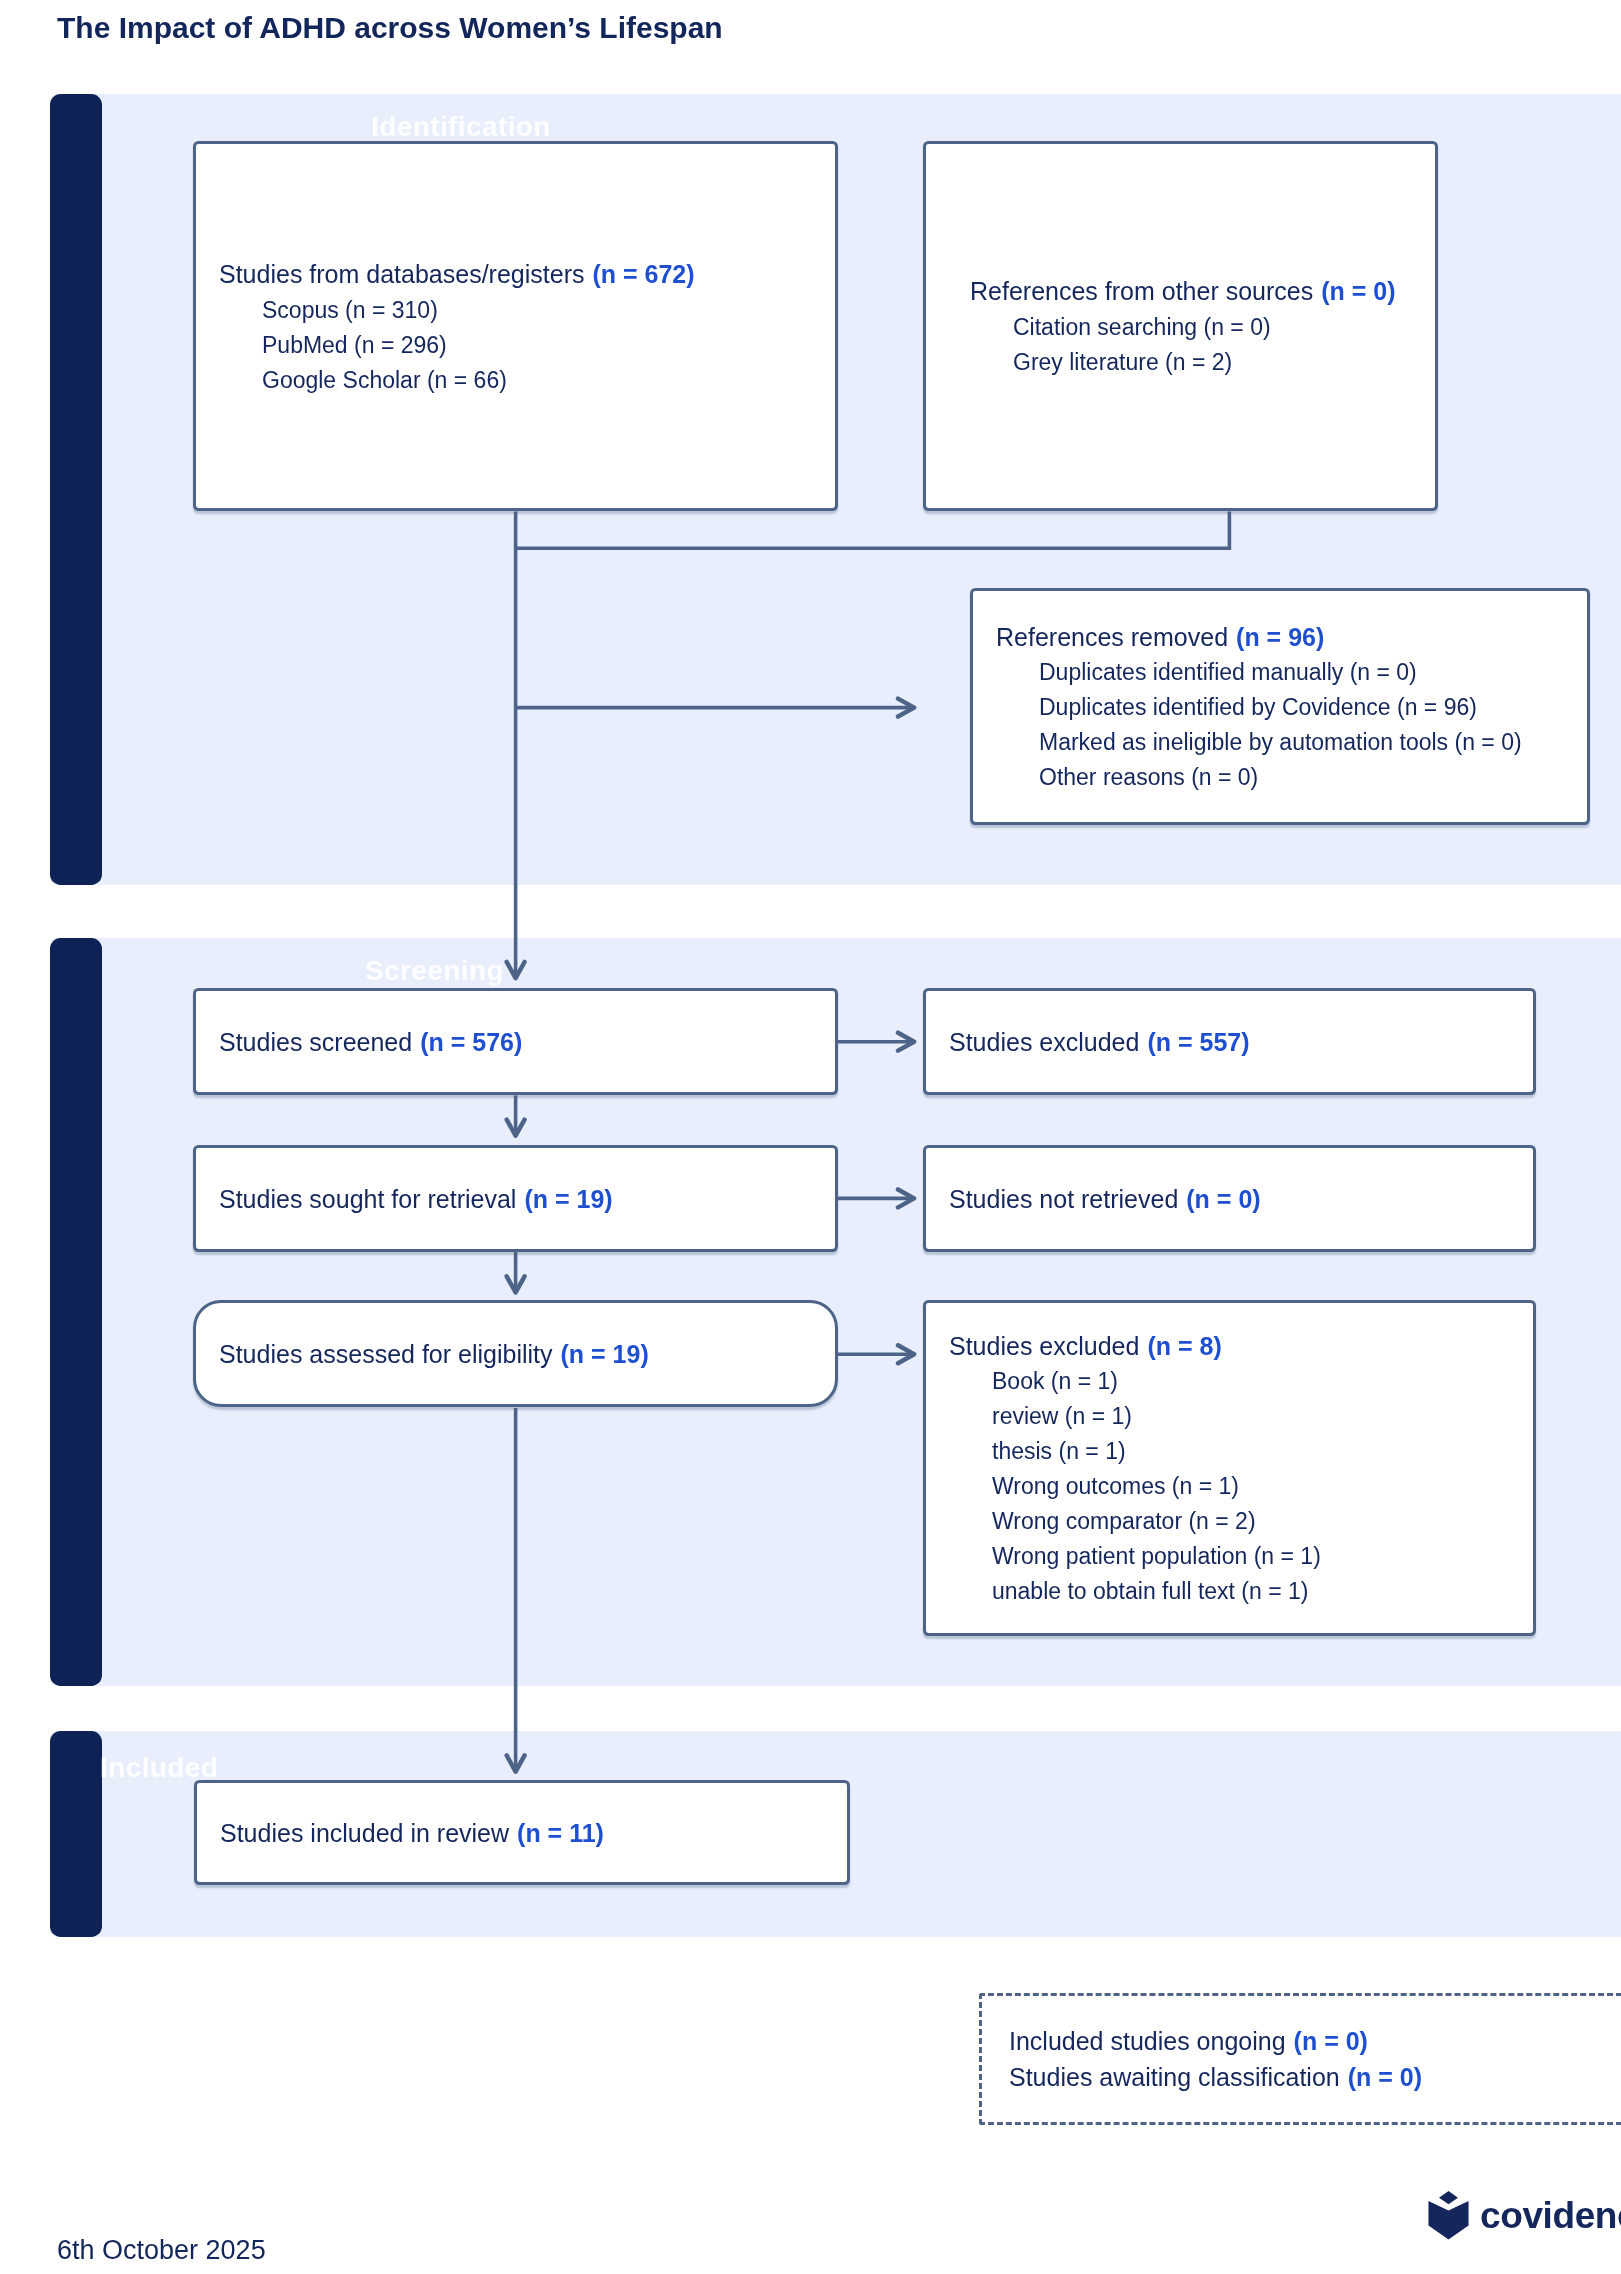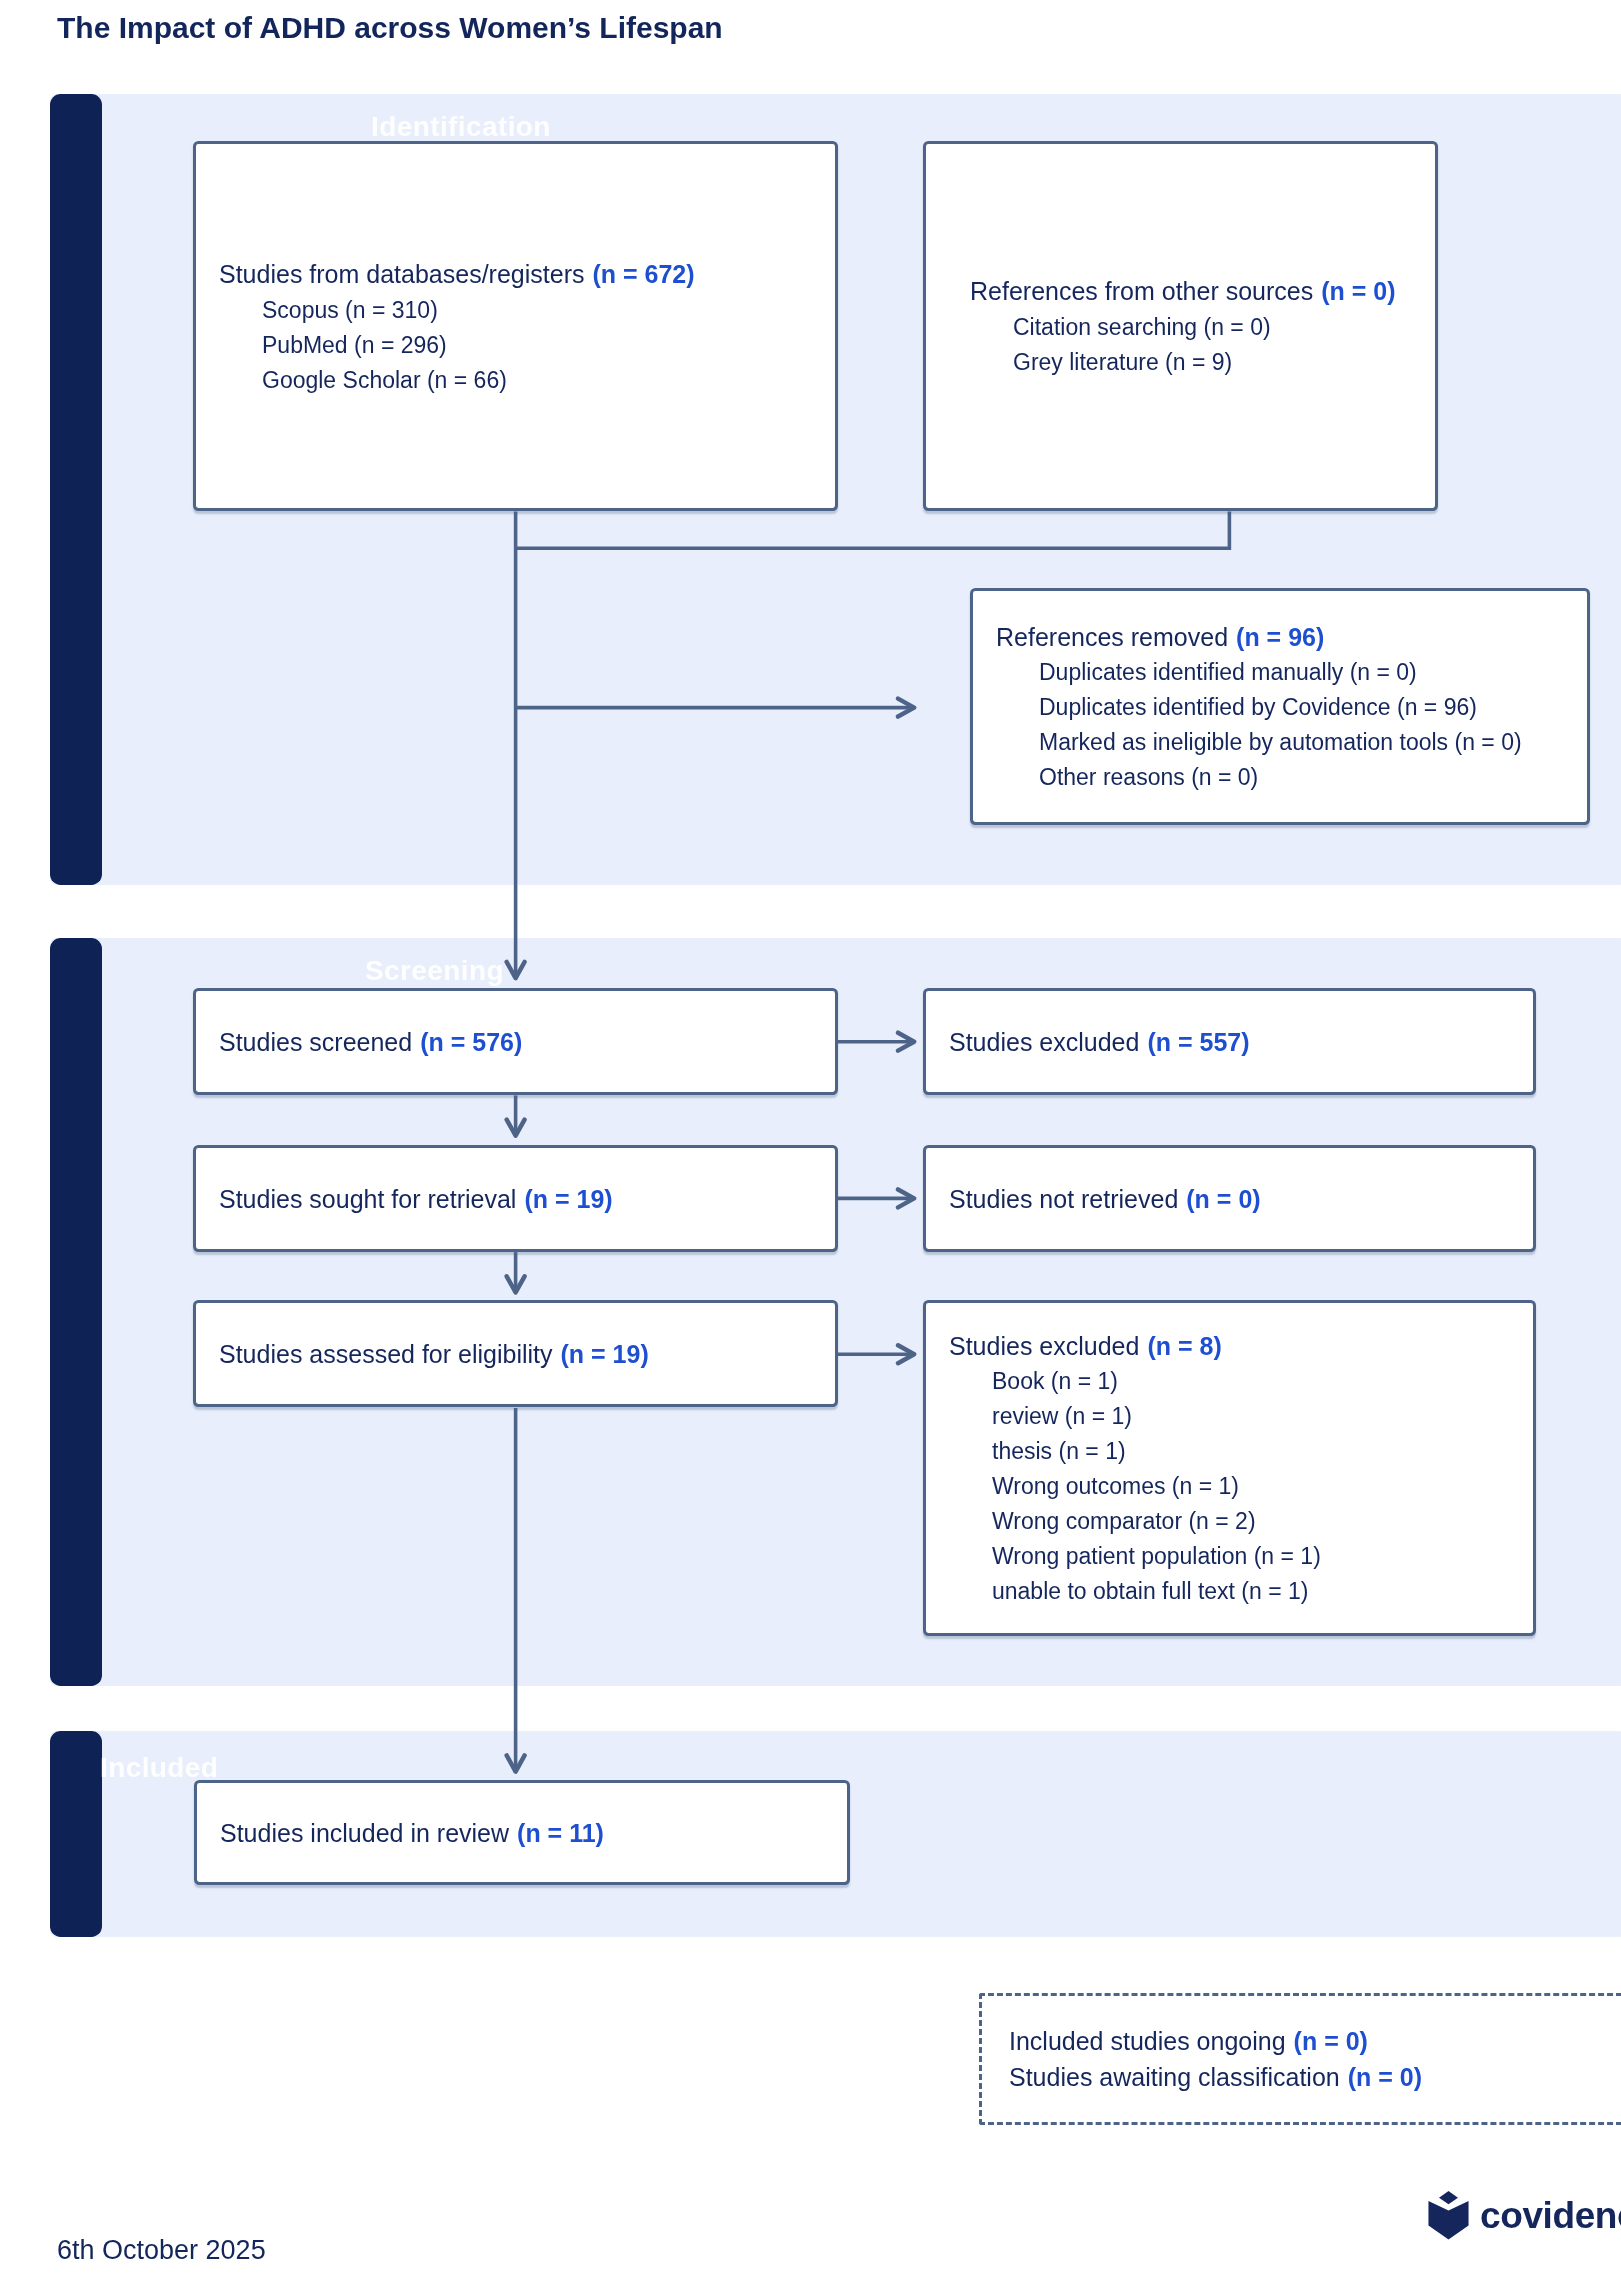--- a/index.html
+++ b/index.html
@@ -86,7 +86,7 @@
       <span>References from other sources</span><span class="count">(n = 0)</span>
     </div>
     <div class="sub">Citation searching (n = 0)</div>
-    <div class="sub">Grey literature (n = 9)</div>
+    <div class="sub">Grey literature (n = 2)</div>
   </div>
 
   <div class="box" style="left:938px;top:588px;width:620px;height:237px;">

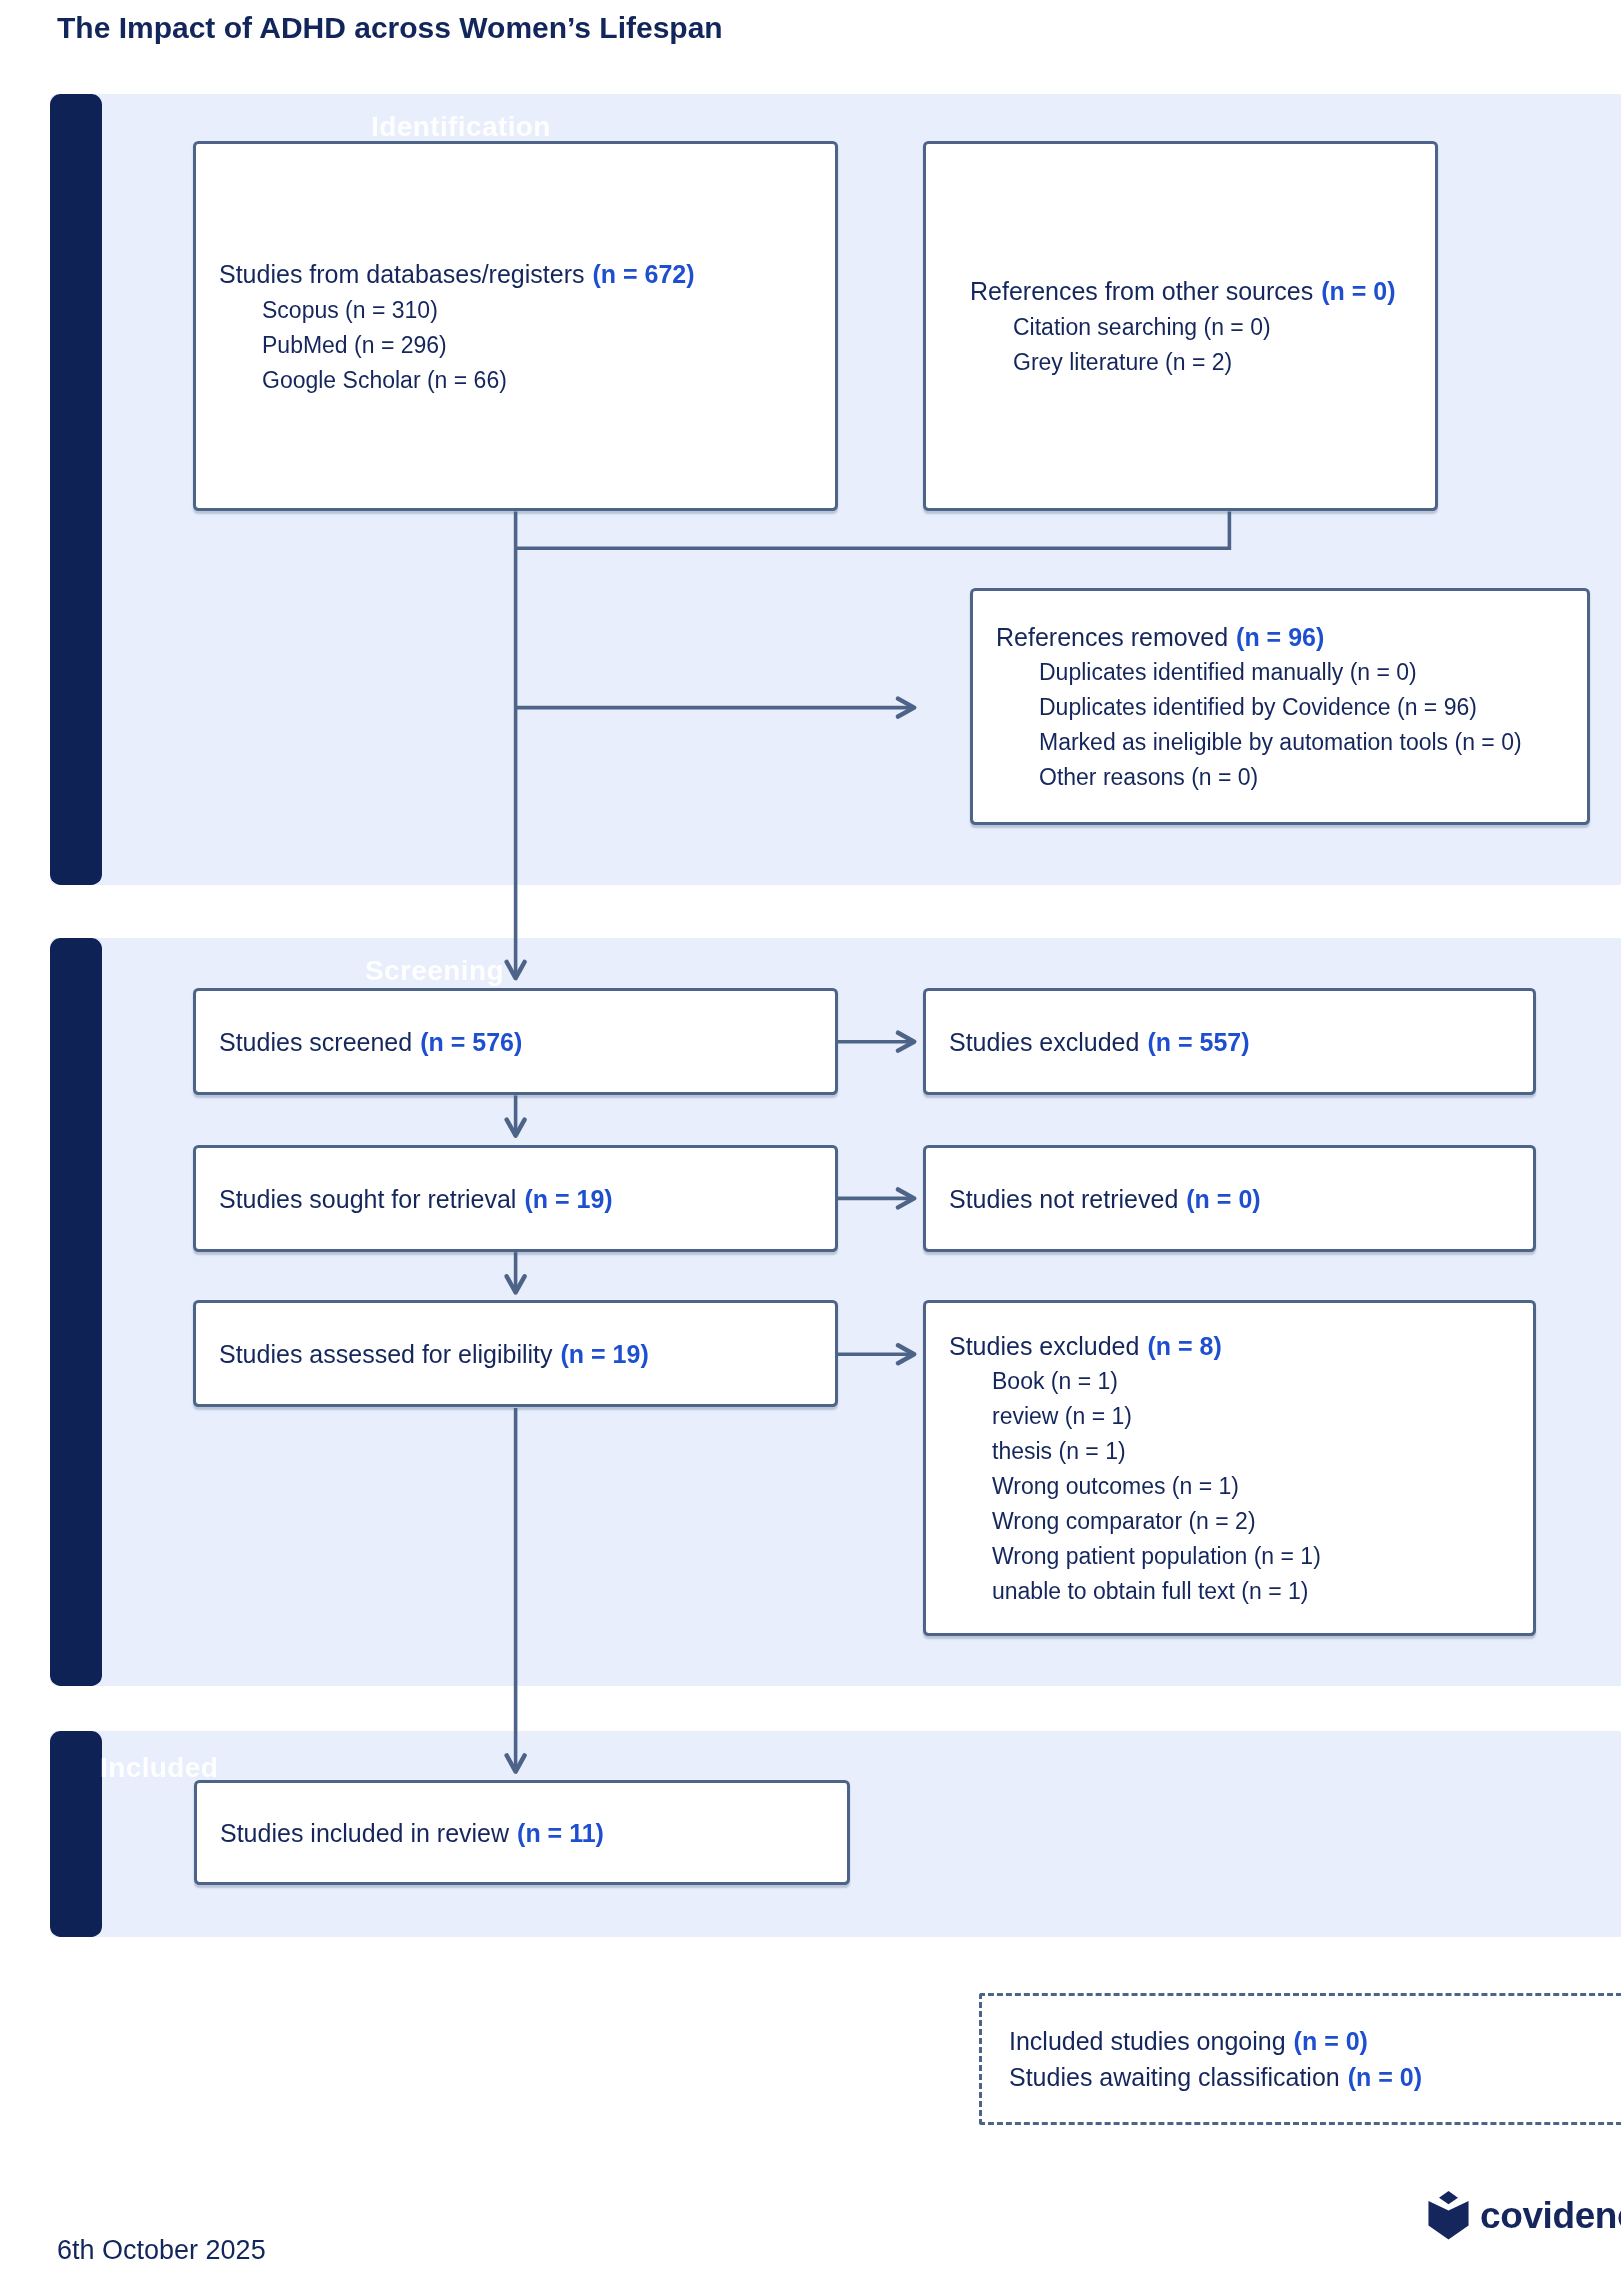--- a/index.html
+++ b/index.html
@@ -121,7 +121,7 @@
     </div>
   </div>
 
-  <div class="box" style="left:161px;top:1300px;width:645px;height:107px;">
+  <div class="box" style="left:161px;top:1300px;width:645px;height:107px;border-radius:28px;">
     <div class="main">
       <span>Studies assessed for eligibility</span><span class="count">(n = 19)</span>
     </div>

